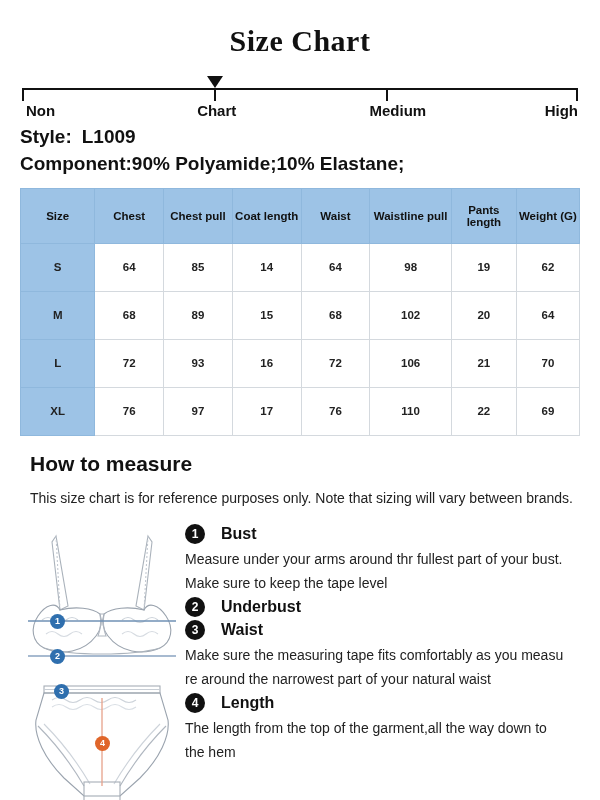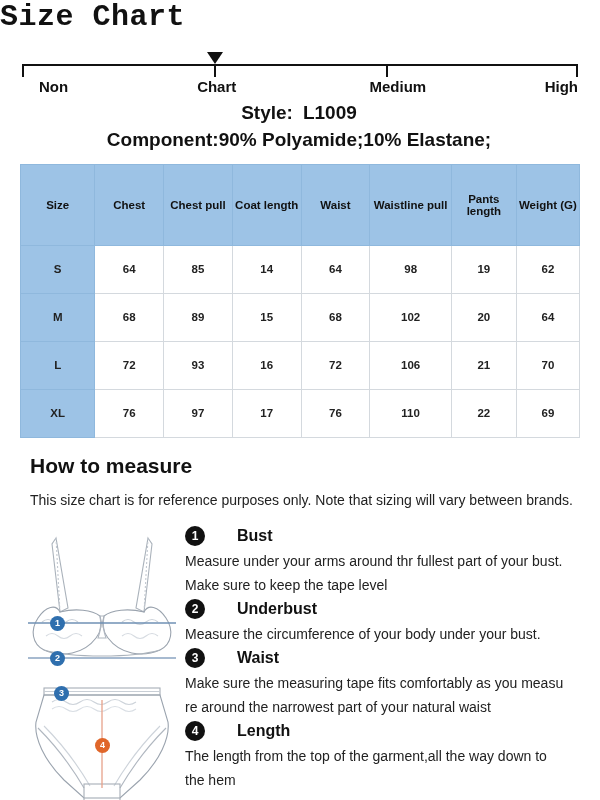--- a/index.html
+++ b/index.html
@@ -18,11 +18,12 @@
 
   
   .title {
-    font-family: Liberation Mono, monospace;
+    font-family: Liberation Serif, serif;
     font-size: 30px;
     font-weight: 700;
+    text-align: center;
     letter-spacing: 0.5px;
-    padding-top: 0;
+    padding-top: 24px;
     color: #111;
   }
 

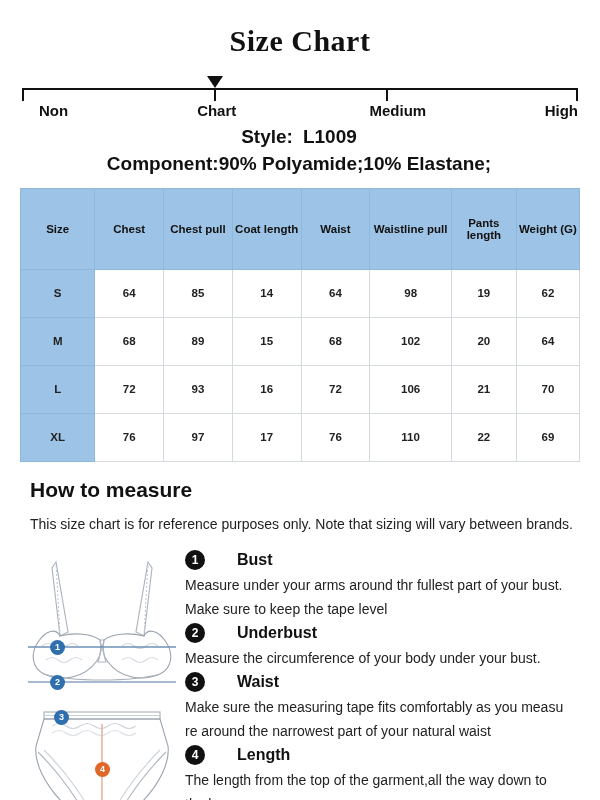--- a/index.html
+++ b/index.html
@@ -229,7 +229,7 @@
 
   <div class="scale-marker" style="left:34.8%;"></div>
 
-  <div class="scale-label" style="left:17px;">Non</div>
+  <div class="scale-label" style="left:4px;">Non</div>
   <div class="scale-label" style="left:31.5%;">Chart</div>
   <div class="scale-label" style="left:62.5%;">Medium</div>
   <div class="scale-label" style="right:0;">High</div>

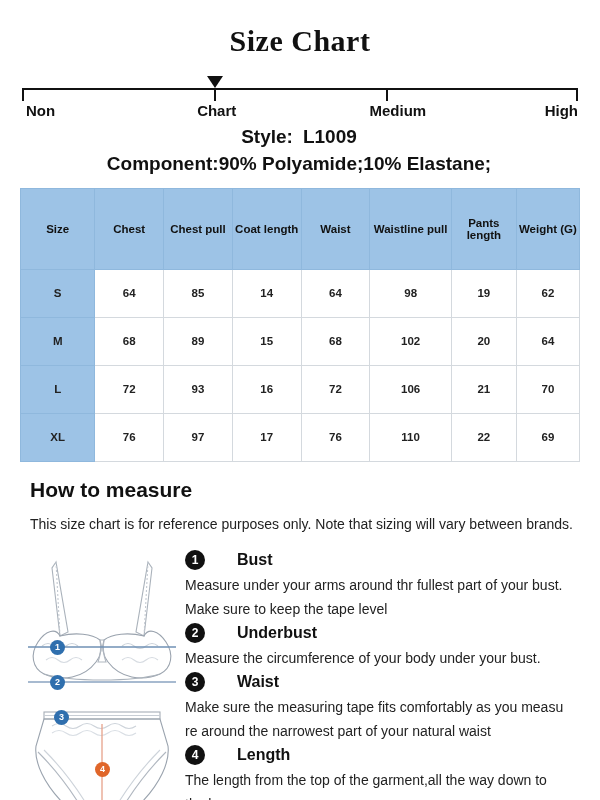--- a/index.html
+++ b/index.html
@@ -70,7 +70,6 @@
   
   .meta {
     margin: 4px 22px 0 20px;
-    text-align: center;
   }
   .meta-line {
     font-size: 19px;

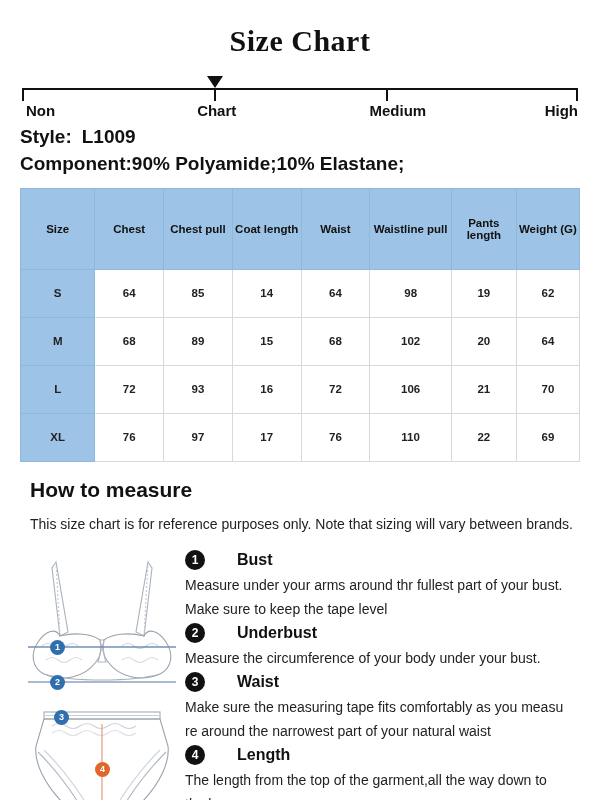--- a/index.html
+++ b/index.html
@@ -103,7 +103,7 @@
     font-size: 11.5px;
     font-weight: 700;
     height: 46px;
-    padding: 17px 1px;
+    padding: 4px 1px;
     border-color: #8fb8dd;
   }
   table.size-table tbody td {

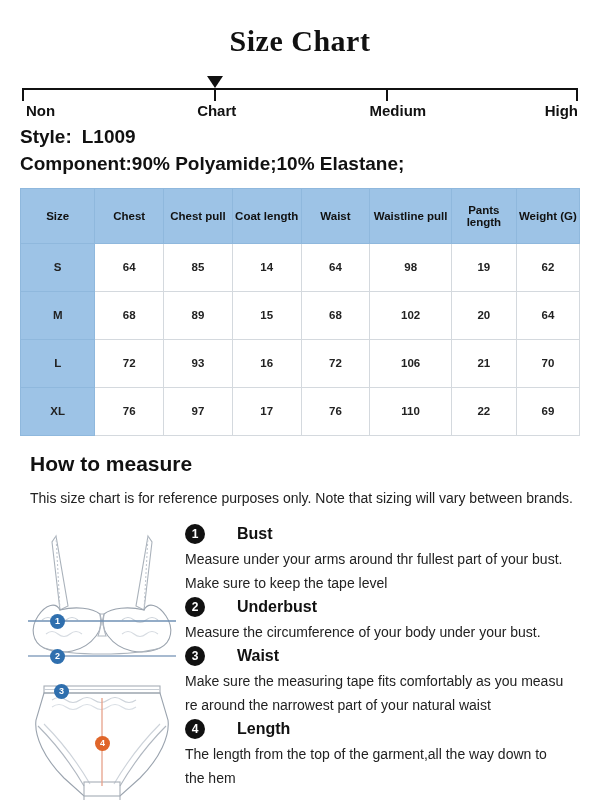--- a/index.html
+++ b/index.html
@@ -201,7 +201,7 @@
     flex: 0 0 20px;
   }
   .instr-title {
-    margin-left: 32px;
+    margin-left: 16px;
     font-size: 16px;
     font-weight: 700;
     color: #111;

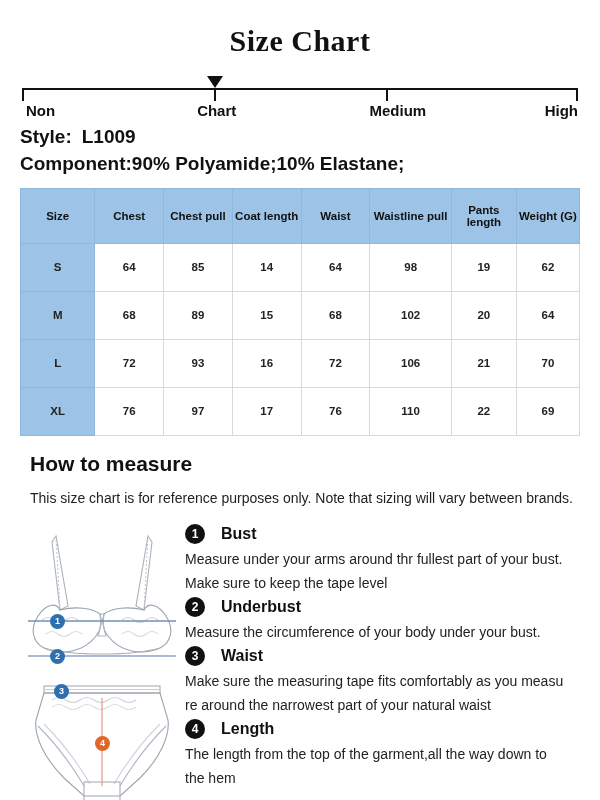--- a/index.html
+++ b/index.html
@@ -393,7 +393,6 @@
         <span class="num-badge">2</span>
         <span class="instr-title">Underbust</span>
       </div>
-      <div class="instr-body">Measure the circumference of your body under your bust.</div>
     </div>
 
     <div class="instr-item">

